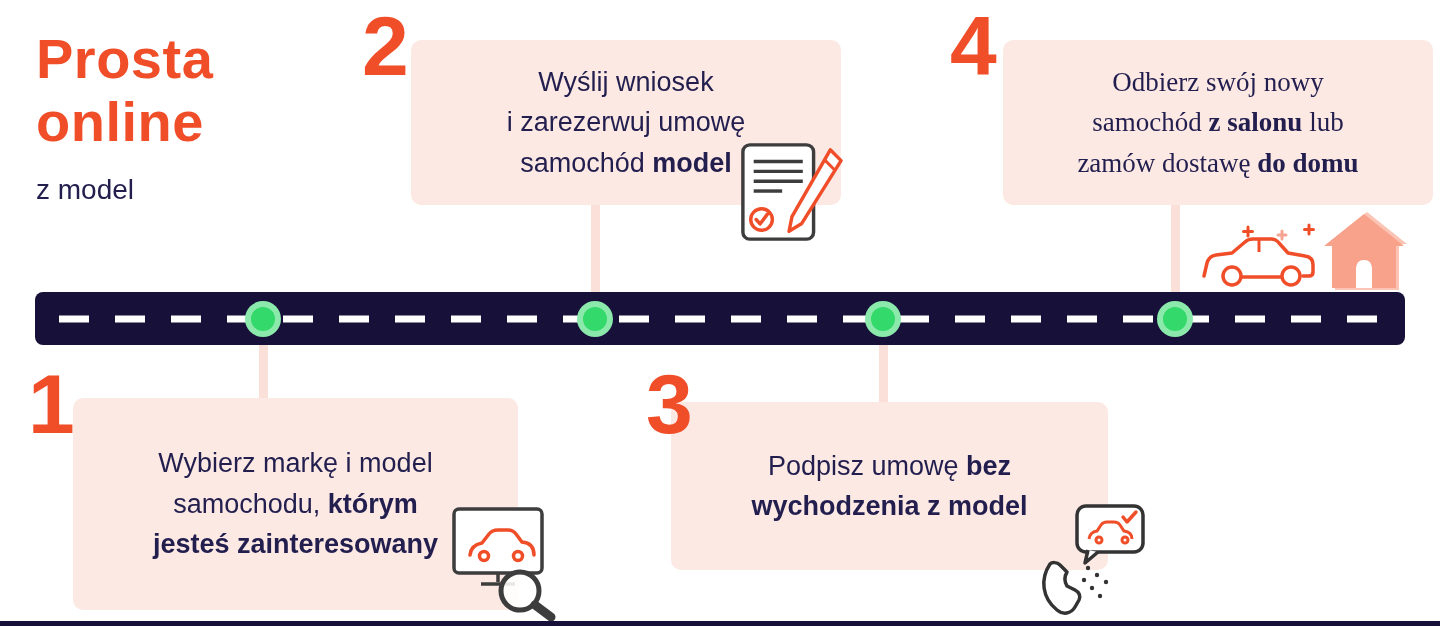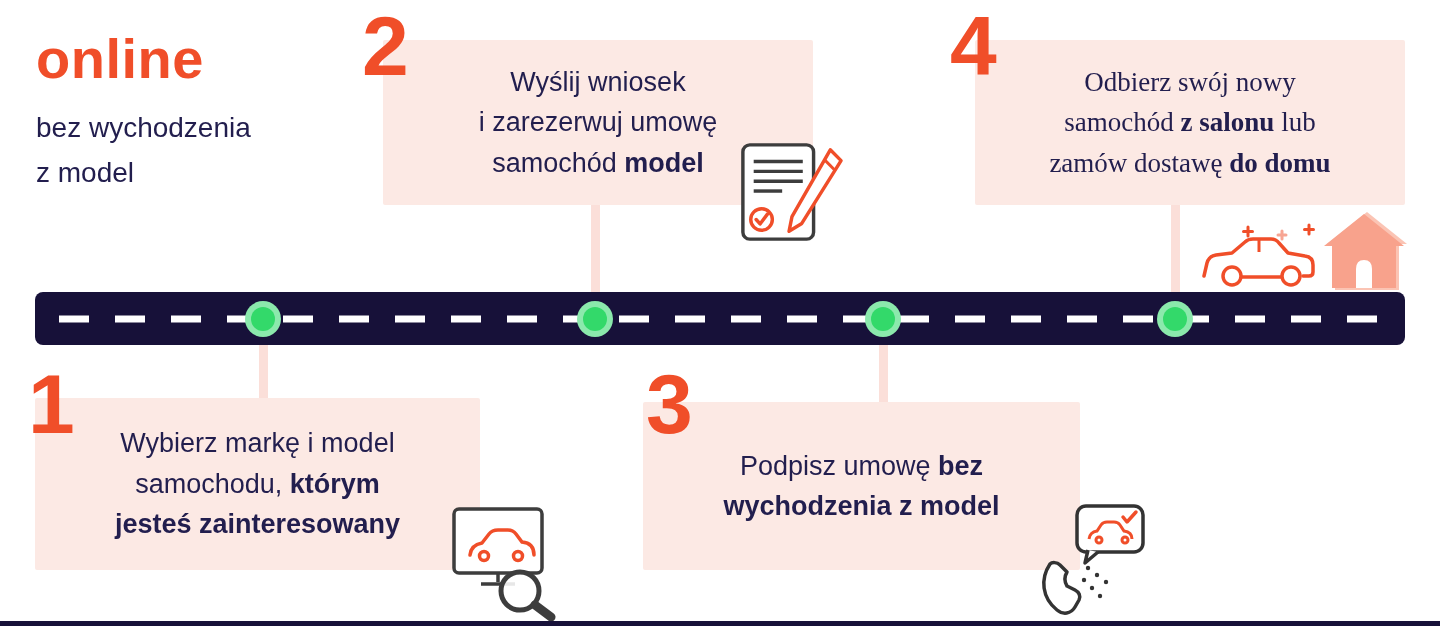--- a/index.html
+++ b/index.html
@@ -135,6 +135,7 @@
 
   <div class="title-block">
     <div class="heading">
+      <span>Prosta</span>
       <span>online</span>
     </div>
     <div class="subtitle">

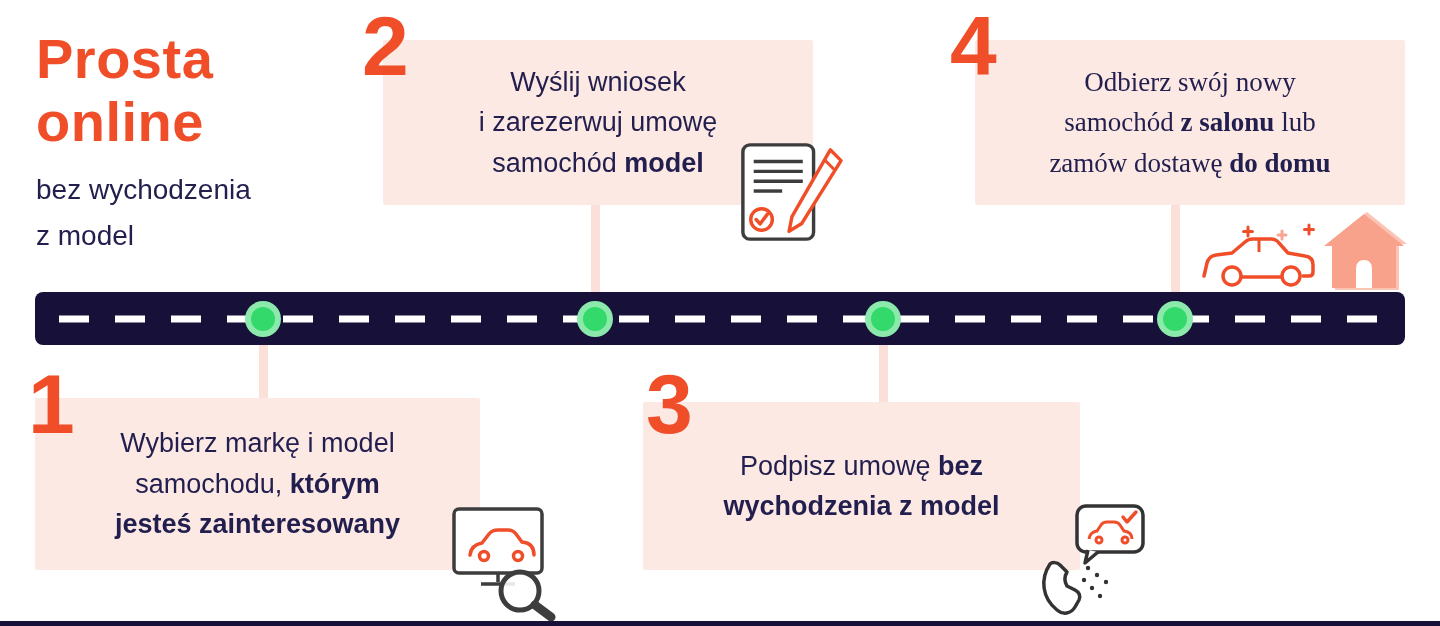--- a/index.html
+++ b/index.html
@@ -79,12 +79,13 @@
   .card {
     position: absolute;
     background: var(--card-pink, #FCE9E4);
-    border-radius: 2px;
+    border-radius: 10px;
     display: flex;
     align-items: center;
     justify-content: center;
     padding: 16px 20px;
     z-index: 2;
+    margin-left: 28px;
   }
   .card-1 { left: 35px;  top: 398px; width: 445px; height: 172px; }
   .card-2 { left: 383px; top: 40px;  width: 430px; height: 165px; }

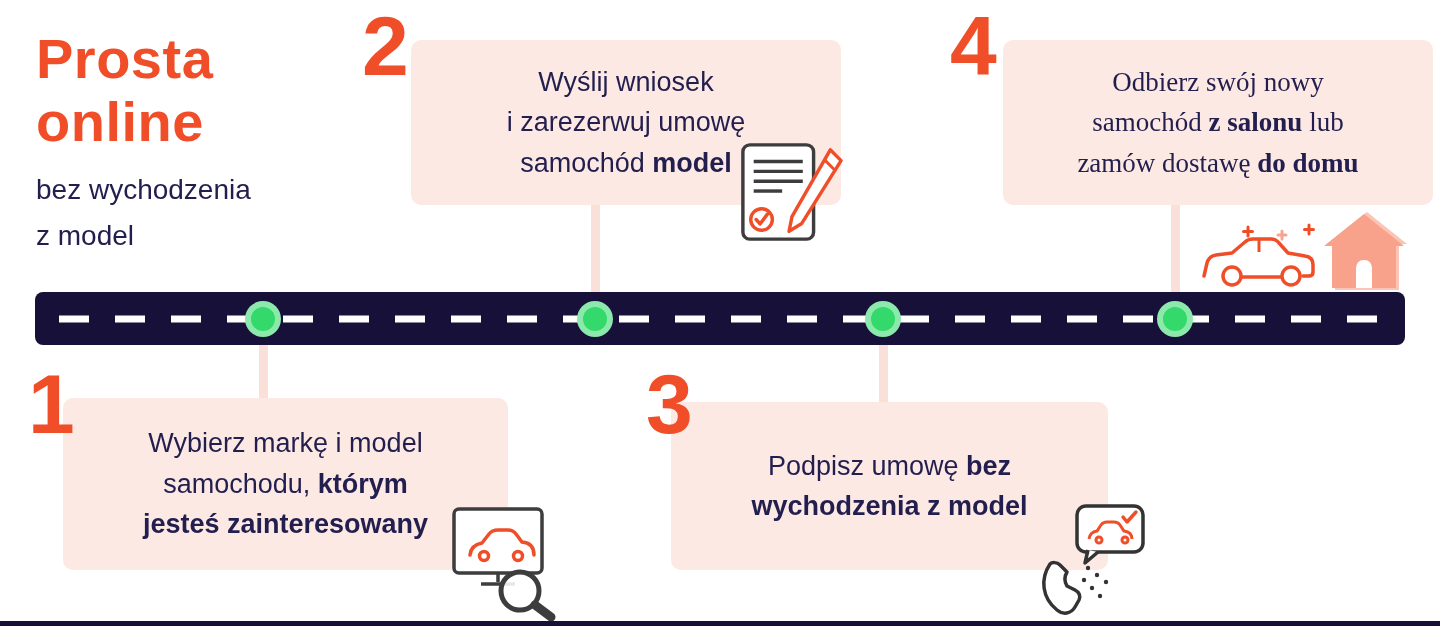--- a/index.html
+++ b/index.html
@@ -140,7 +140,6 @@
       <span>online</span>
     </div>
     <div class="subtitle">
-      <span>bez wychodzenia</span>
       <span>z model</span>
     </div>
   </div>

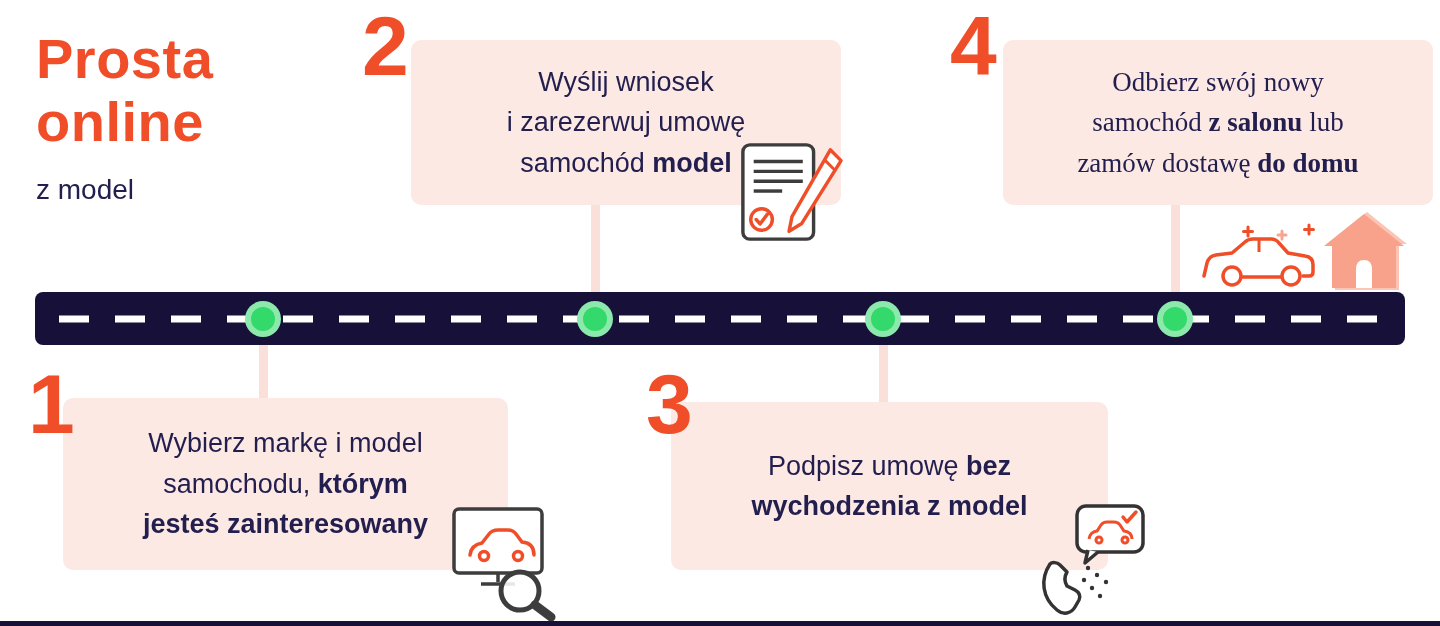--- a/index.html
+++ b/index.html
@@ -87,7 +87,7 @@
     z-index: 2;
     margin-left: 28px;
   }
-  .card-1 { left: 35px;  top: 398px; width: 445px; height: 172px; }
+  .card-1 { left: 45px;  top: 398px; width: 445px; height: 212px; }
   .card-2 { left: 383px; top: 40px;  width: 430px; height: 165px; }
   .card-3 { left: 643px; top: 402px; width: 437px; height: 168px; }
   .card-4 { left: 975px; top: 40px;  width: 430px; height: 165px; font-family: Liberation Serif, serif; }

